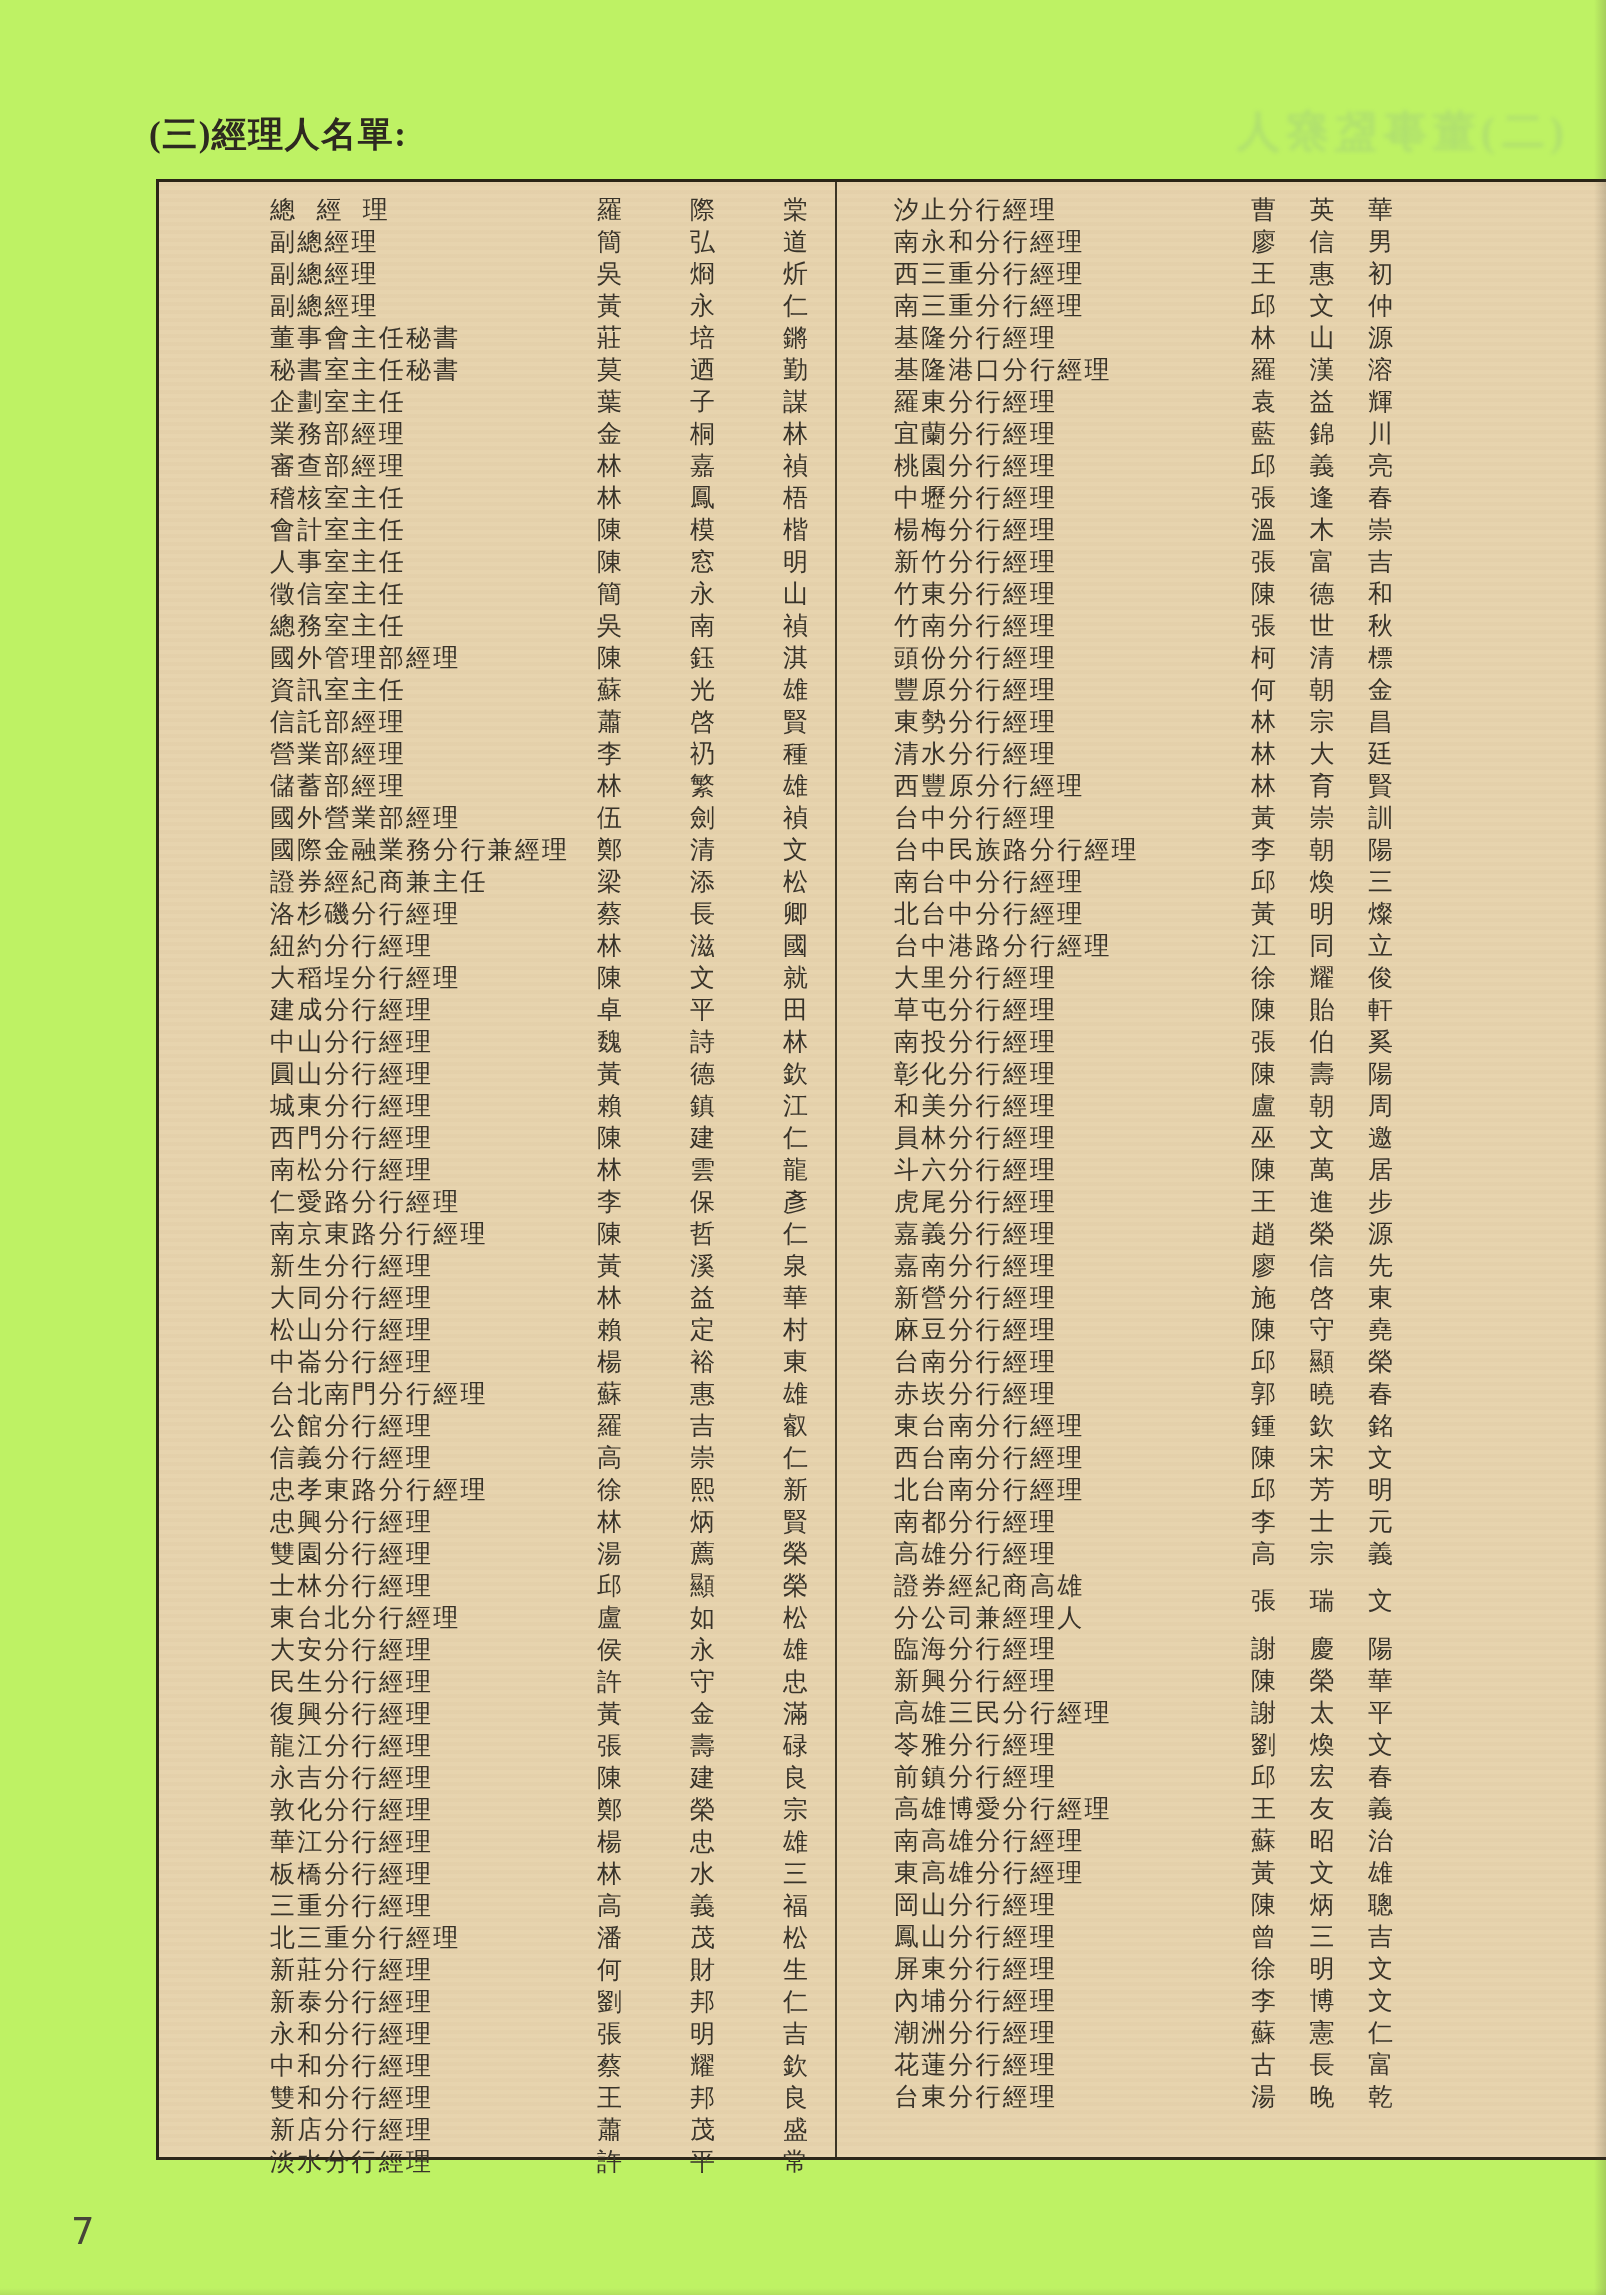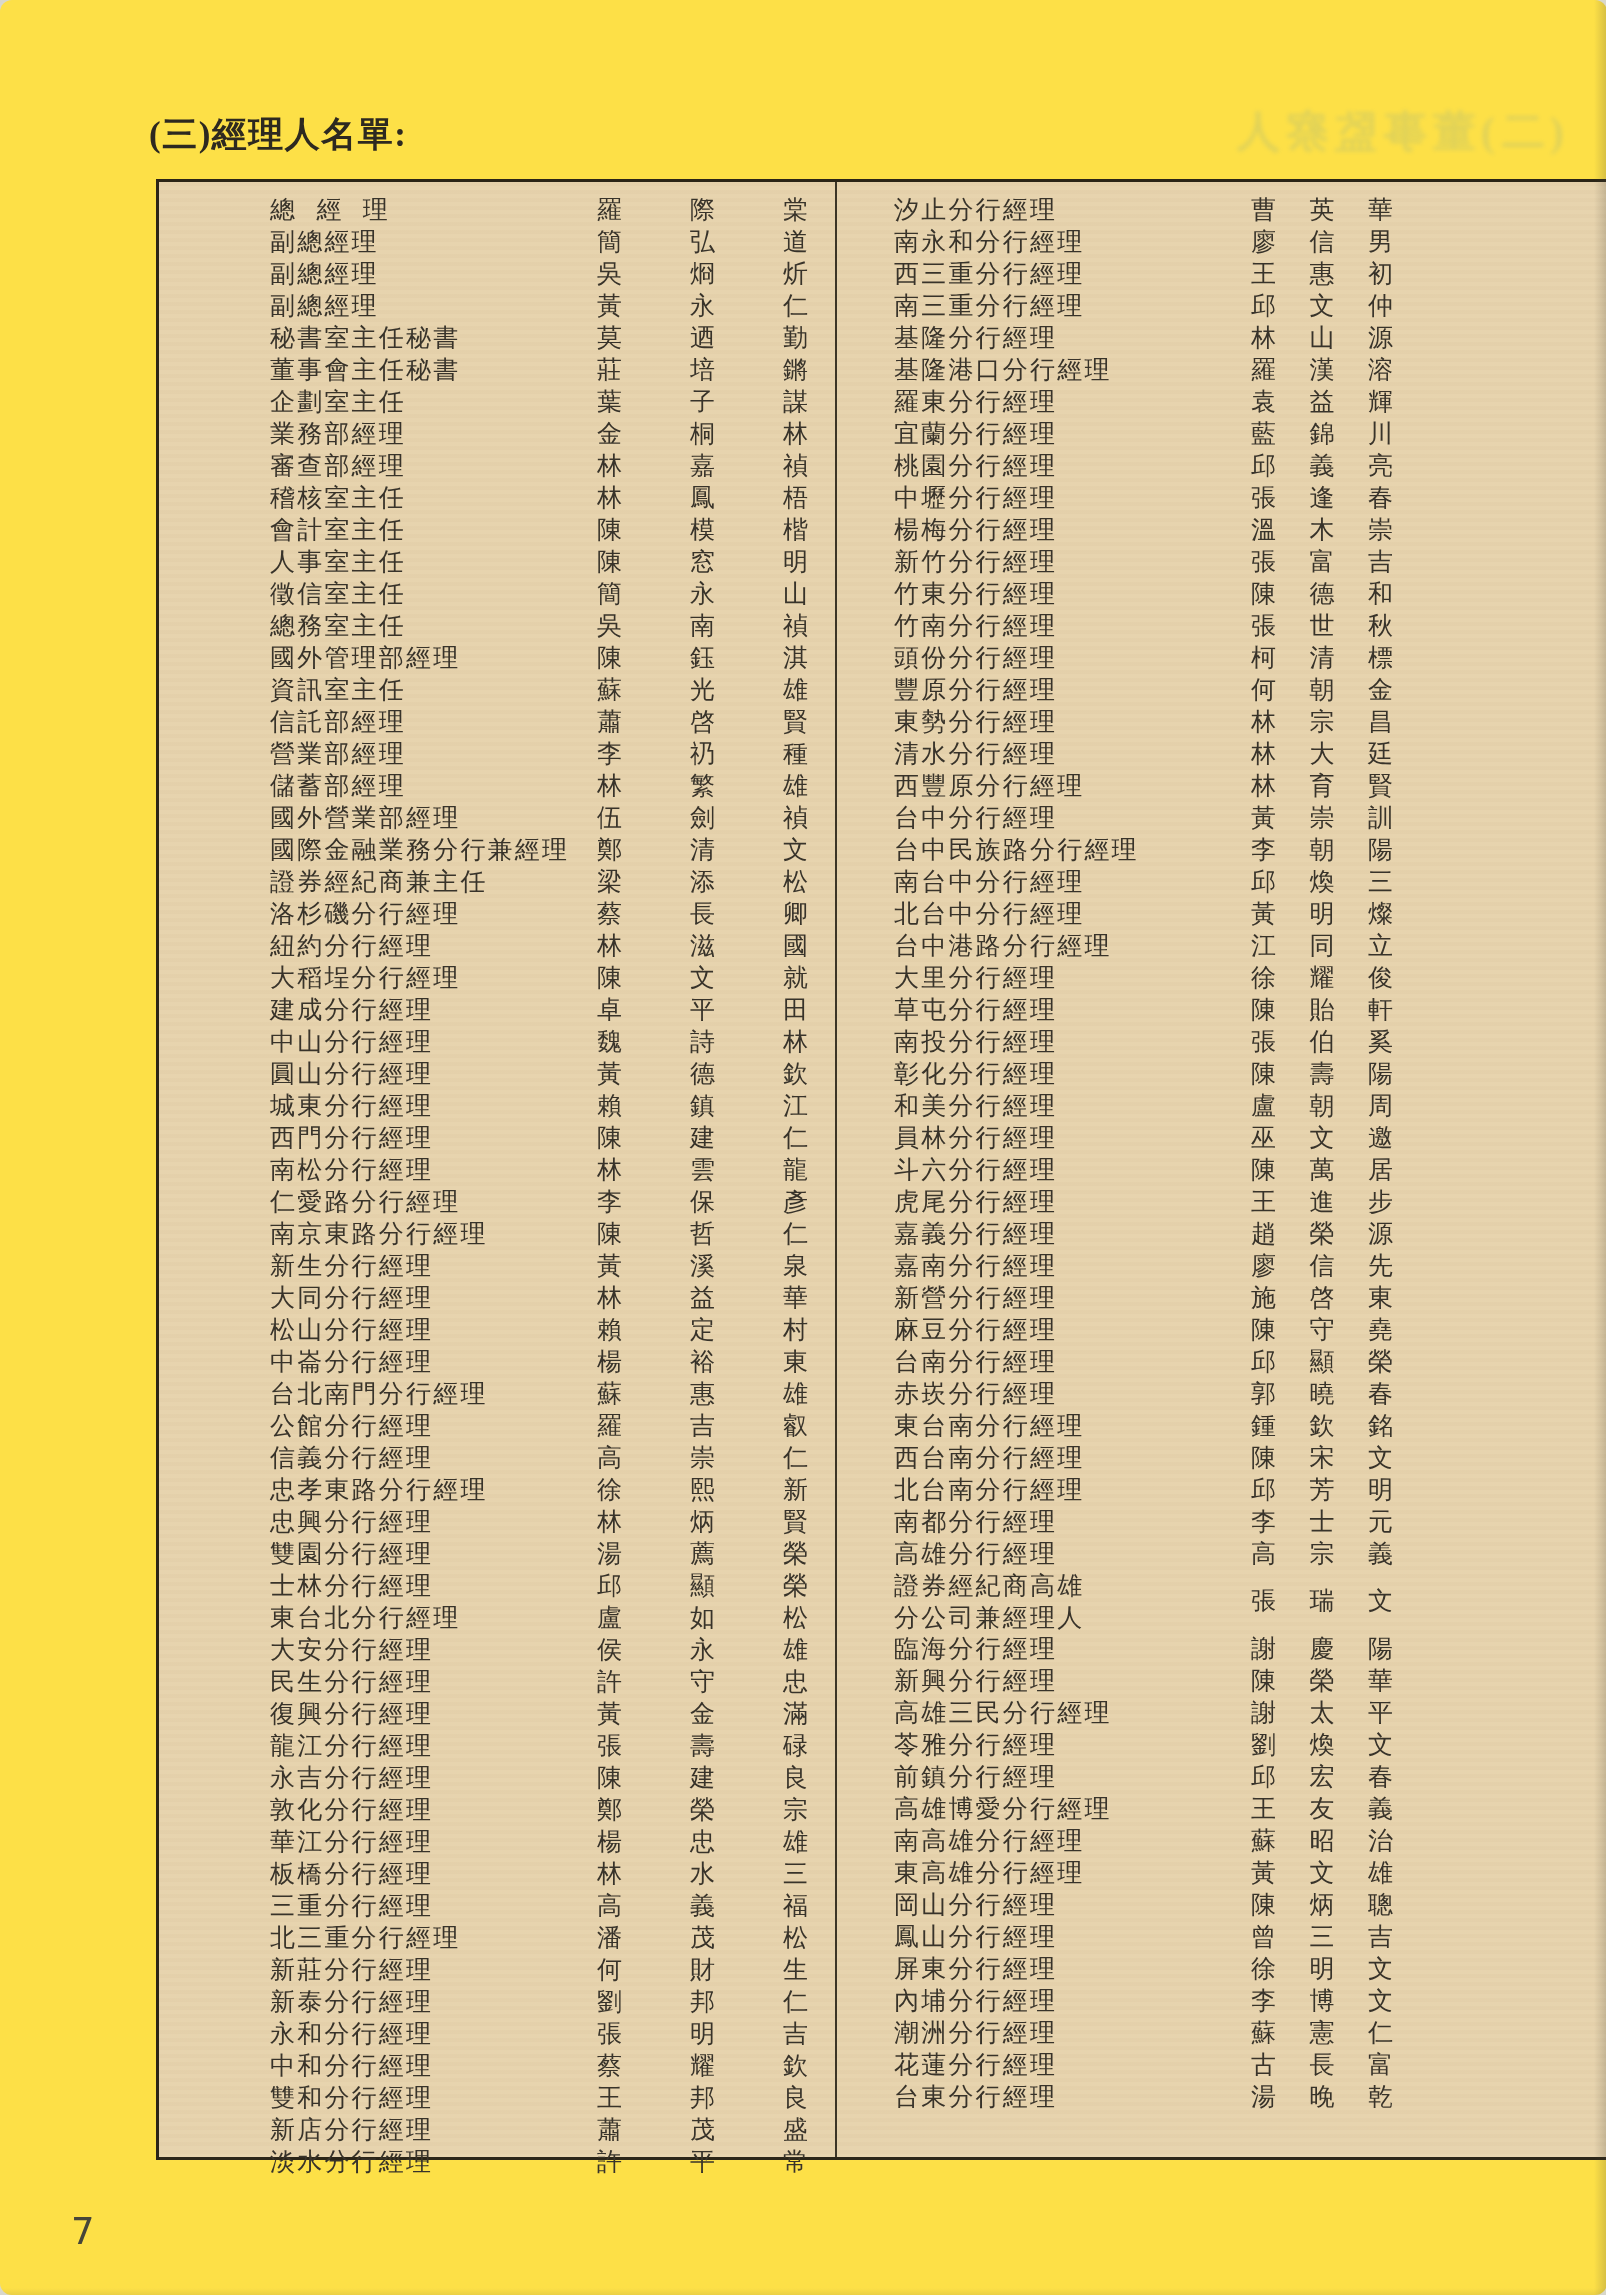--- a/index.html
+++ b/index.html
@@ -6,11 +6,10 @@
   .page {
     position:relative;
     width:1607px; height:2295px;
-    background:#fde047;
+    background:#bef264;
     font-family:"Liberation Serif","DejaVu Serif",serif;
     color:#3a342a;
     overflow:hidden;
-    border-radius:12px;
   }
   .edge-right {
     position:absolute; right:0; top:0; bottom:0; width:13.3px;

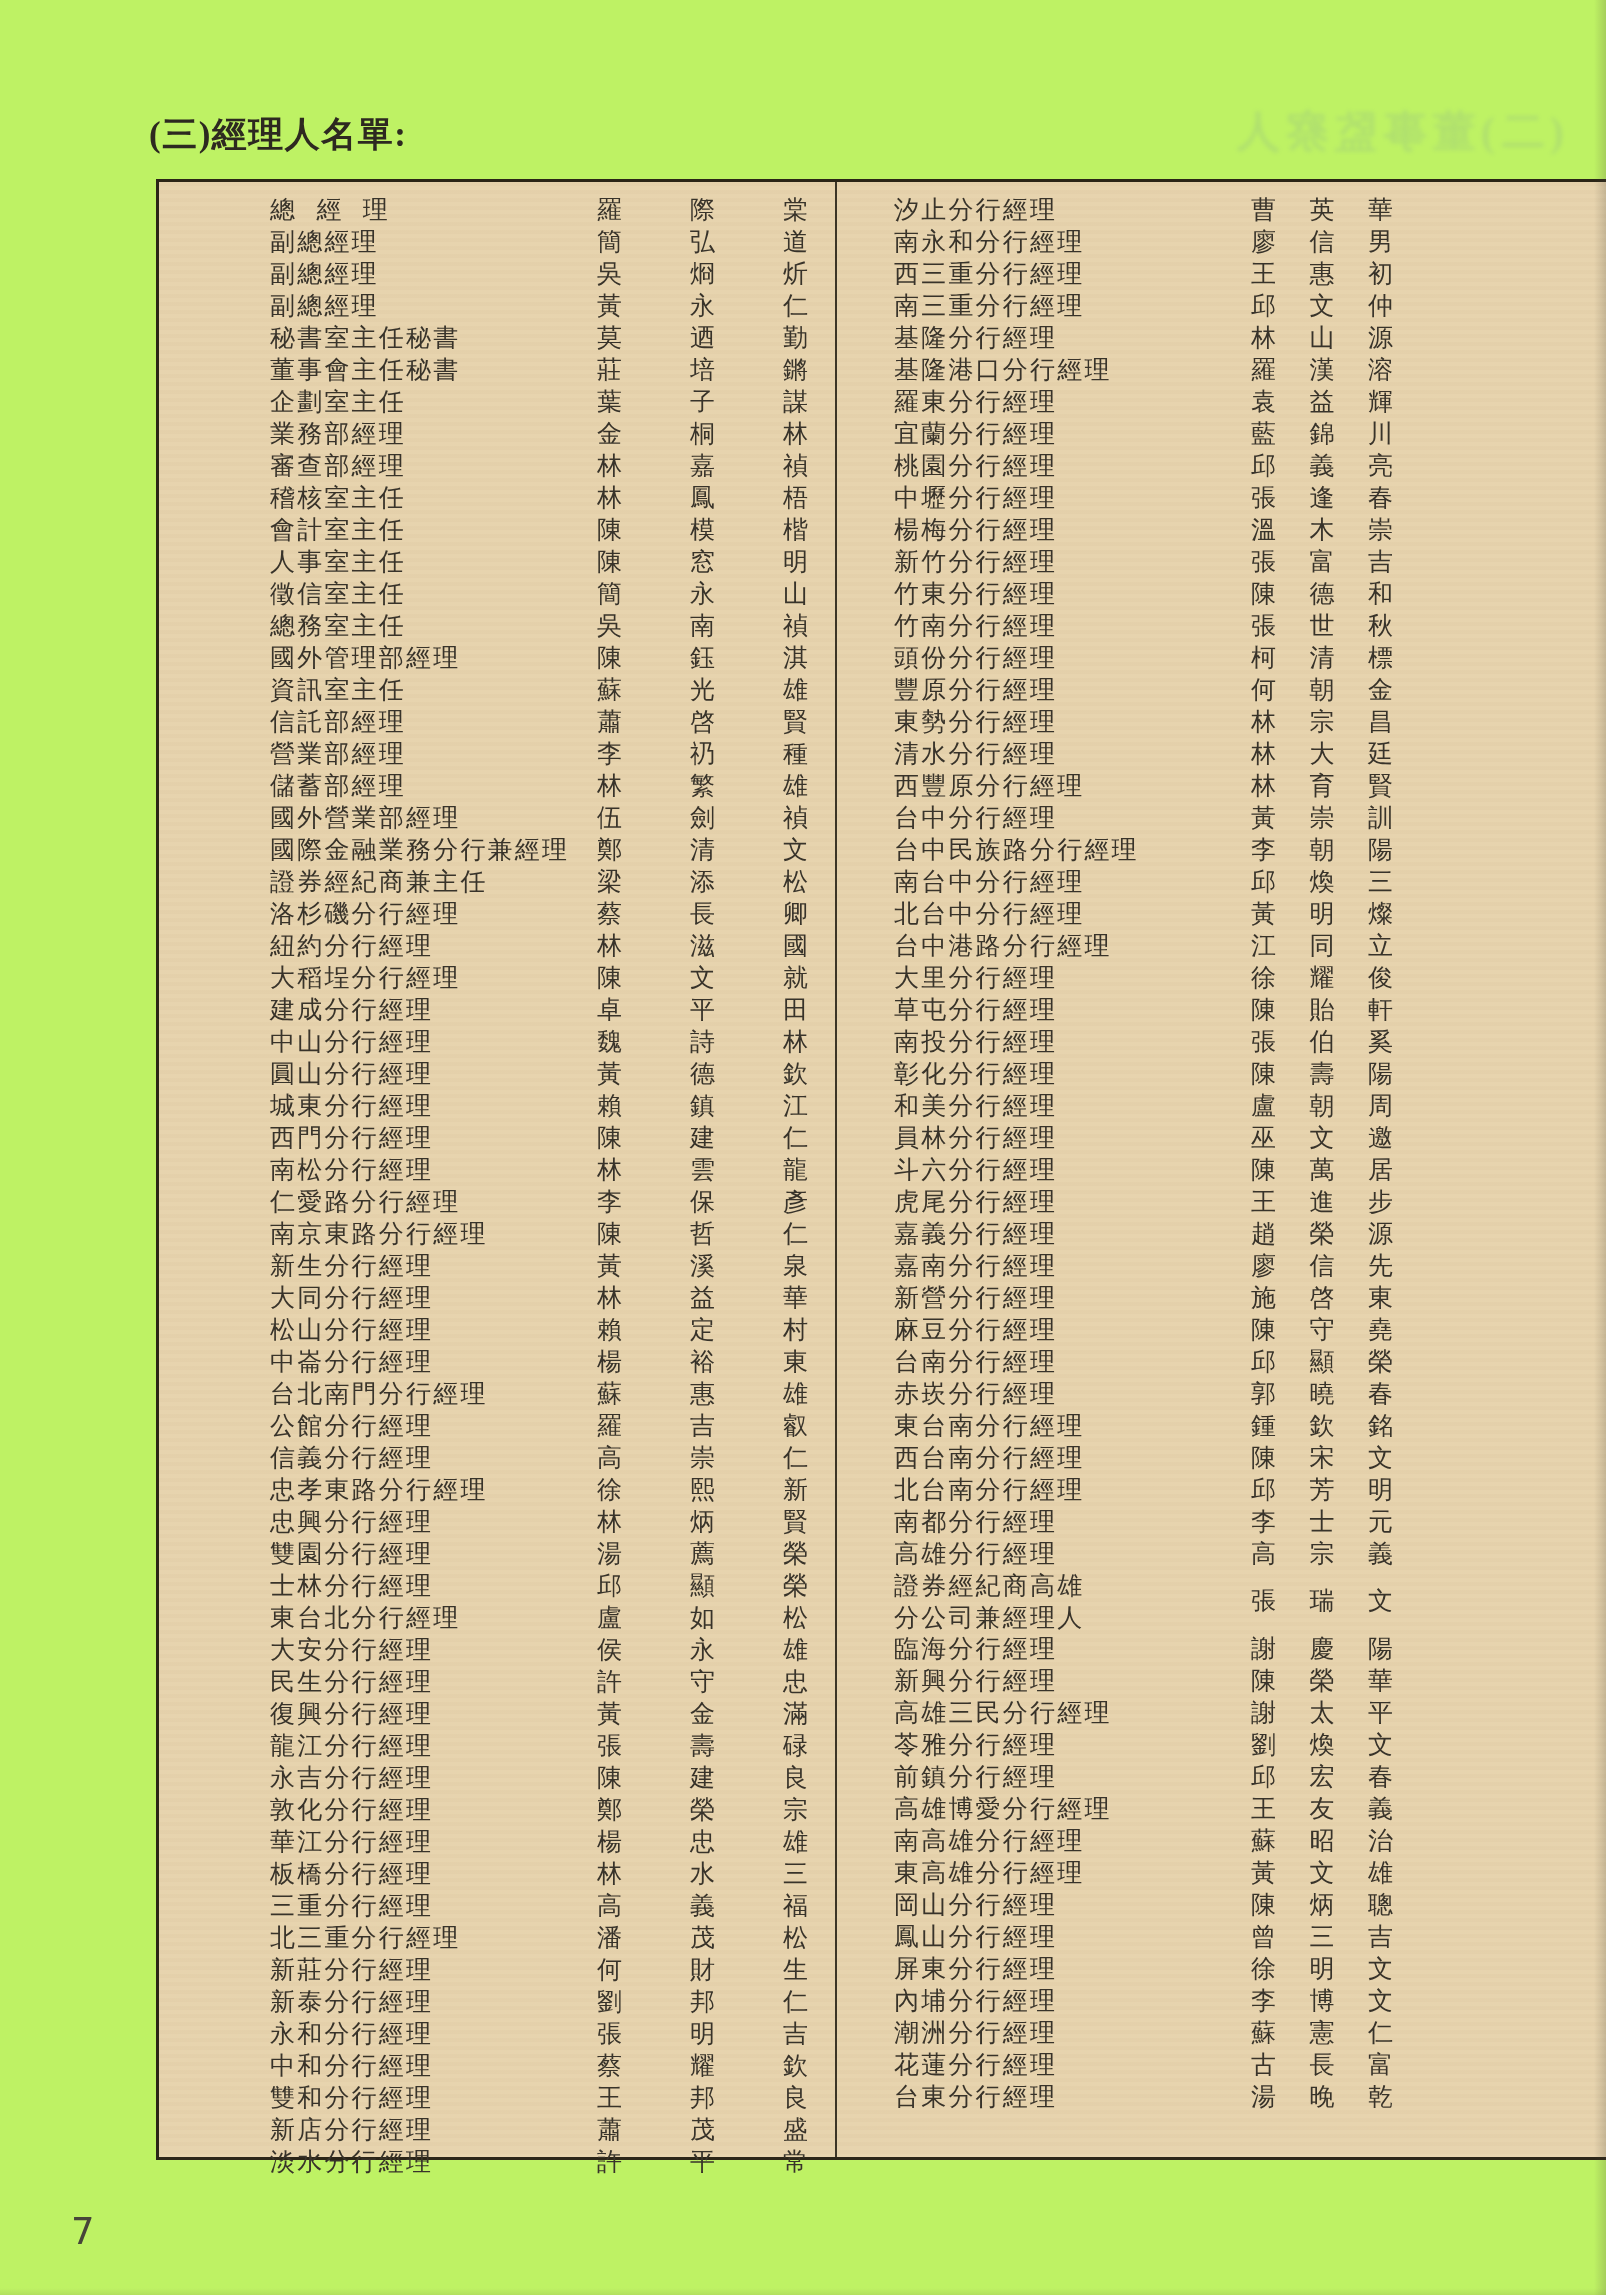--- a/index.html
+++ b/index.html
@@ -120,19 +120,19 @@
           </span>
         </div>
         <div class="row">
+          <span class="title">董事會主任秘書</span>
+          <span class="name">
+            <span>莊</span>
+            <span>培</span>
+            <span>鏘</span>
+          </span>
+        </div>
+        <div class="row">
           <span class="title">秘書室主任秘書</span>
           <span class="name">
             <span>莫</span>
             <span>迺</span>
             <span>勤</span>
-          </span>
-        </div>
-        <div class="row">
-          <span class="title">董事會主任秘書</span>
-          <span class="name">
-            <span>莊</span>
-            <span>培</span>
-            <span>鏘</span>
           </span>
         </div>
         <div class="row">

